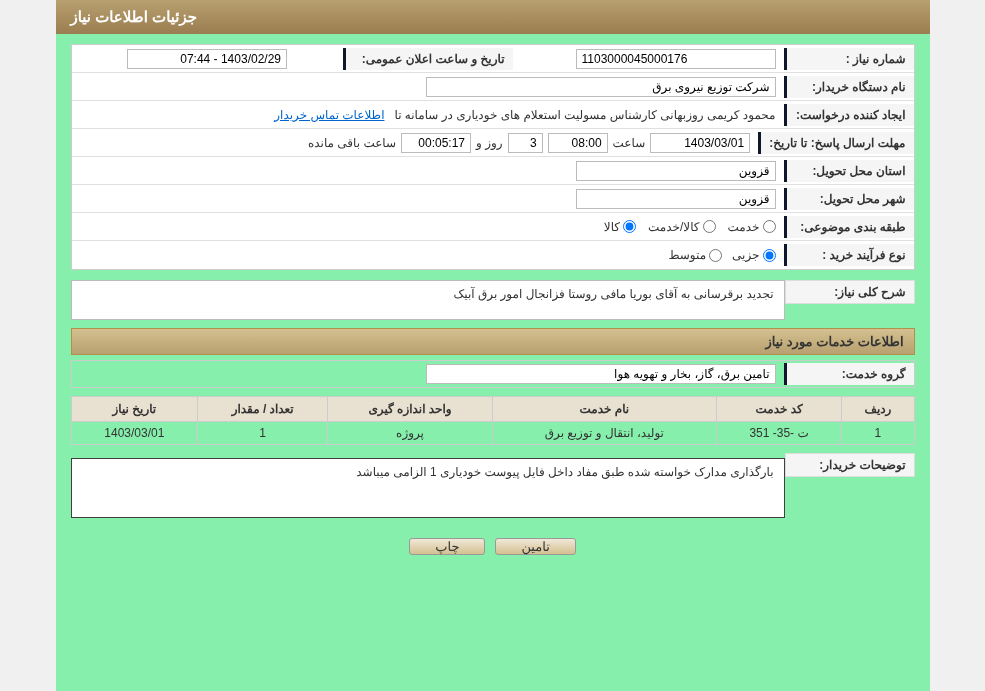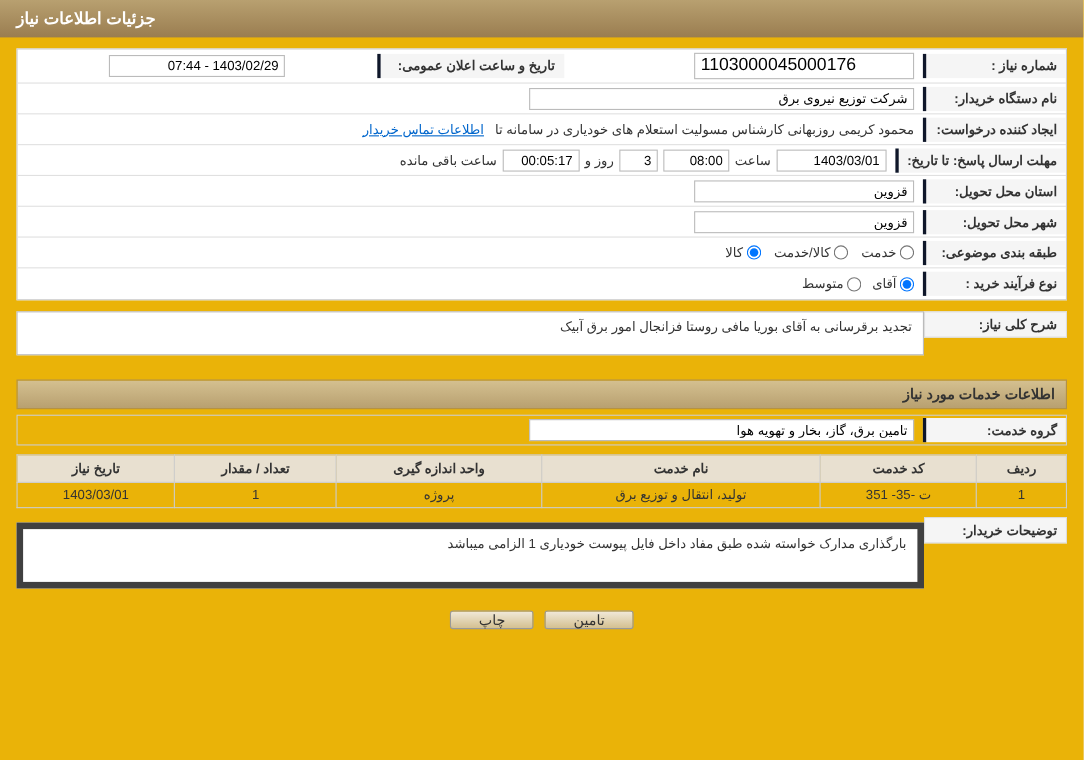--- a/index.html
+++ b/index.html
@@ -10,9 +10,9 @@
       direction: rtl;
     }
     .page-container {
-      width: 985px;
+      width: 874px;
       min-height: 691px;
-      background: #eab308;
+      background: #86efac;
       margin: 0 auto;
     }
     .header-bar {

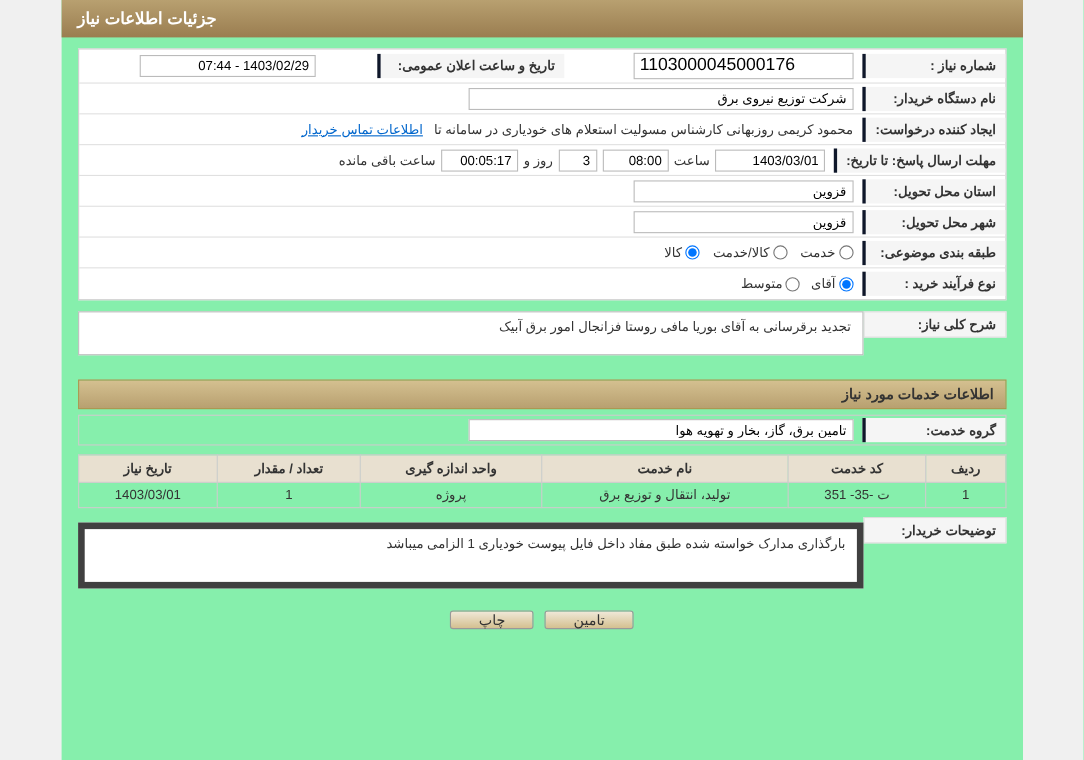--- a/index.html
+++ b/index.html
@@ -170,7 +170,7 @@
       border: 1px solid #bbb;
       padding: 2px 5px;
       font-family: Tahoma, Arial, sans-serif;
-      font-size: 16px;
+      font-size: 12px;
       direction: ltr;
       text-align: left;
       margin-left: 16px;

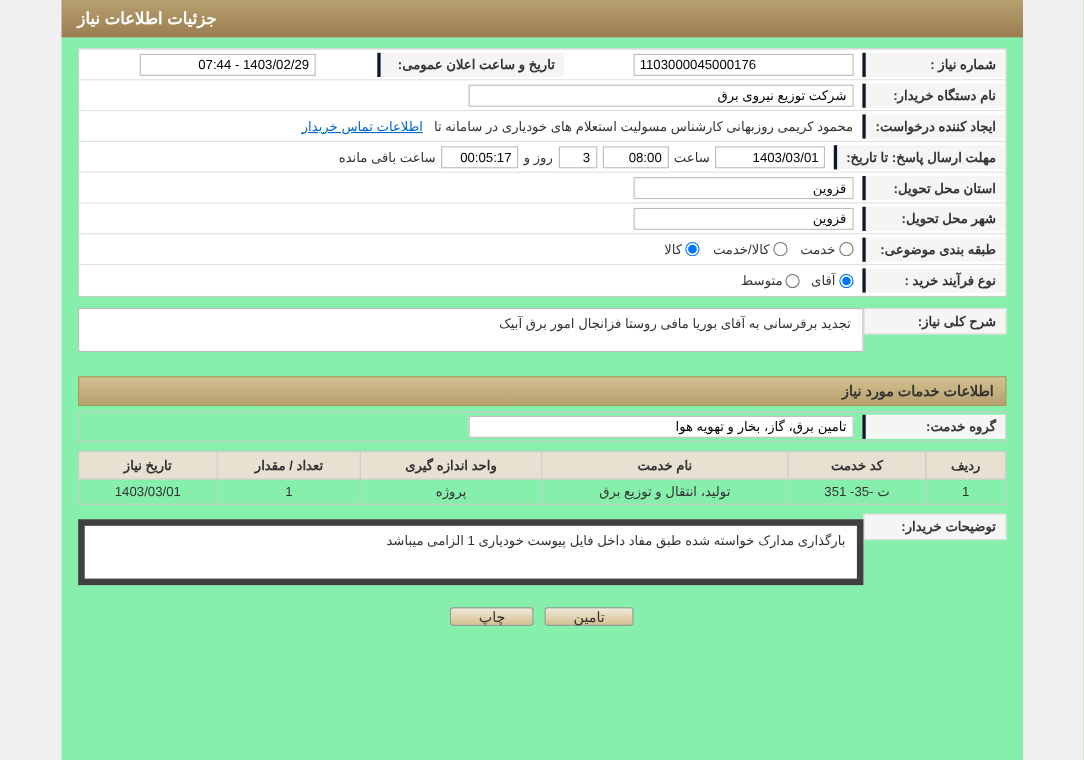--- a/index.html
+++ b/index.html
@@ -279,7 +279,7 @@
             <div class="purchase-type-row">
               <div class="radio-item">
                 <input type="radio" name="purchase" checked="" style="">
-                <span>آقای</span>
+                <span>جزیی</span>
               </div>
               <div class="radio-item">
                 <input type="radio" name="purchase" style="">

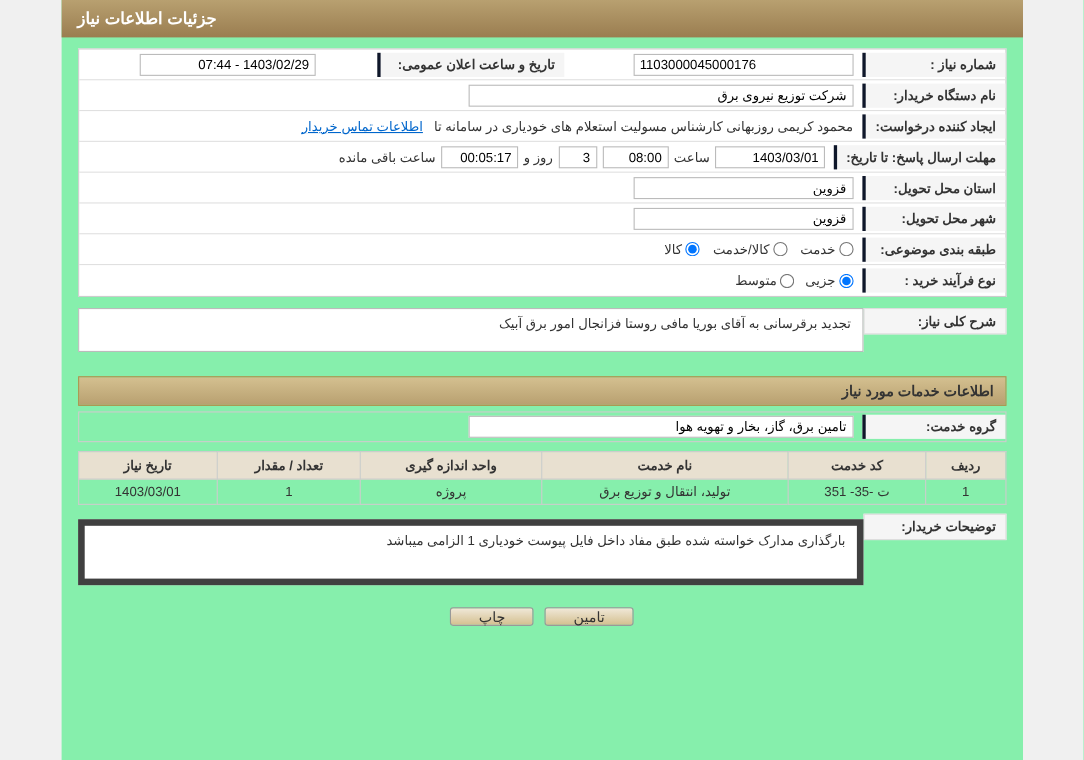--- a/index.html
+++ b/index.html
@@ -80,7 +80,7 @@
       color: #333;
       font-weight: bold;
       padding: 5px 10px;
-      margin-top: 22px;
+      margin-top: 8px;
       margin-bottom: 5px;
       font-size: 13px;
       border: 1px solid #b0904a;

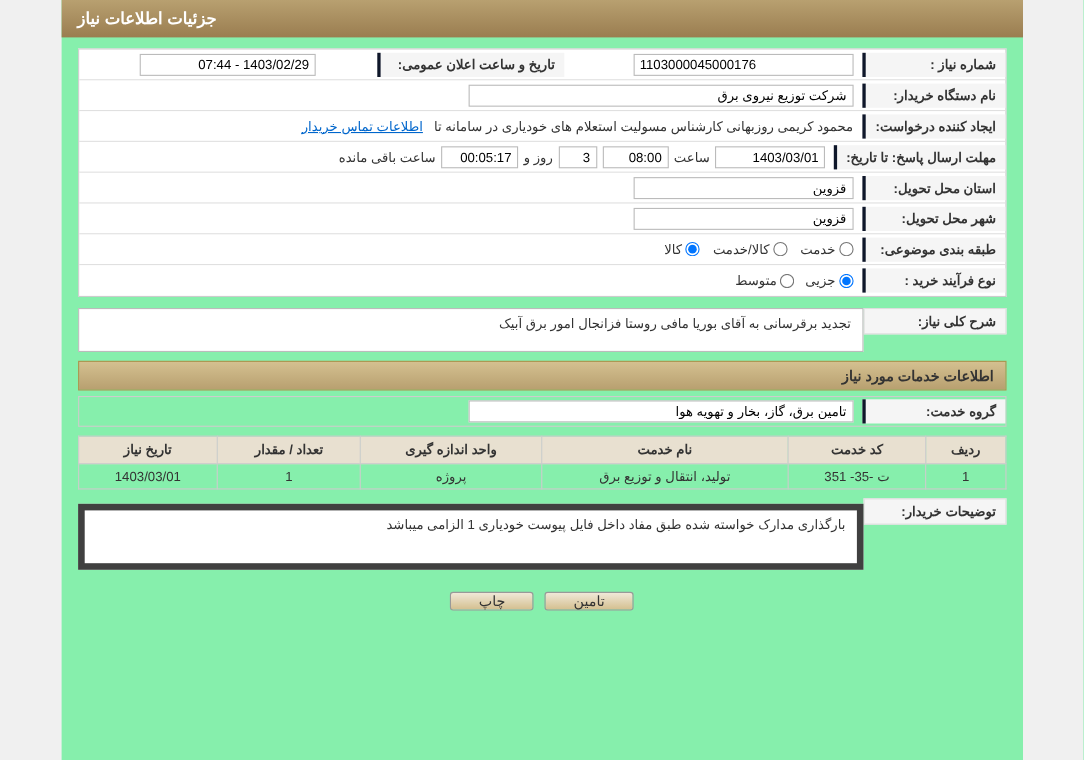--- a/index.html
+++ b/index.html
@@ -119,7 +119,7 @@
       background: #f9f7f3;
     }
     .notes-box {
-      border: 6px solid #404040;
+      border: 1px solid #404040;
       background: #fff;
       min-height: 60px;
       padding: 6px 10px;

